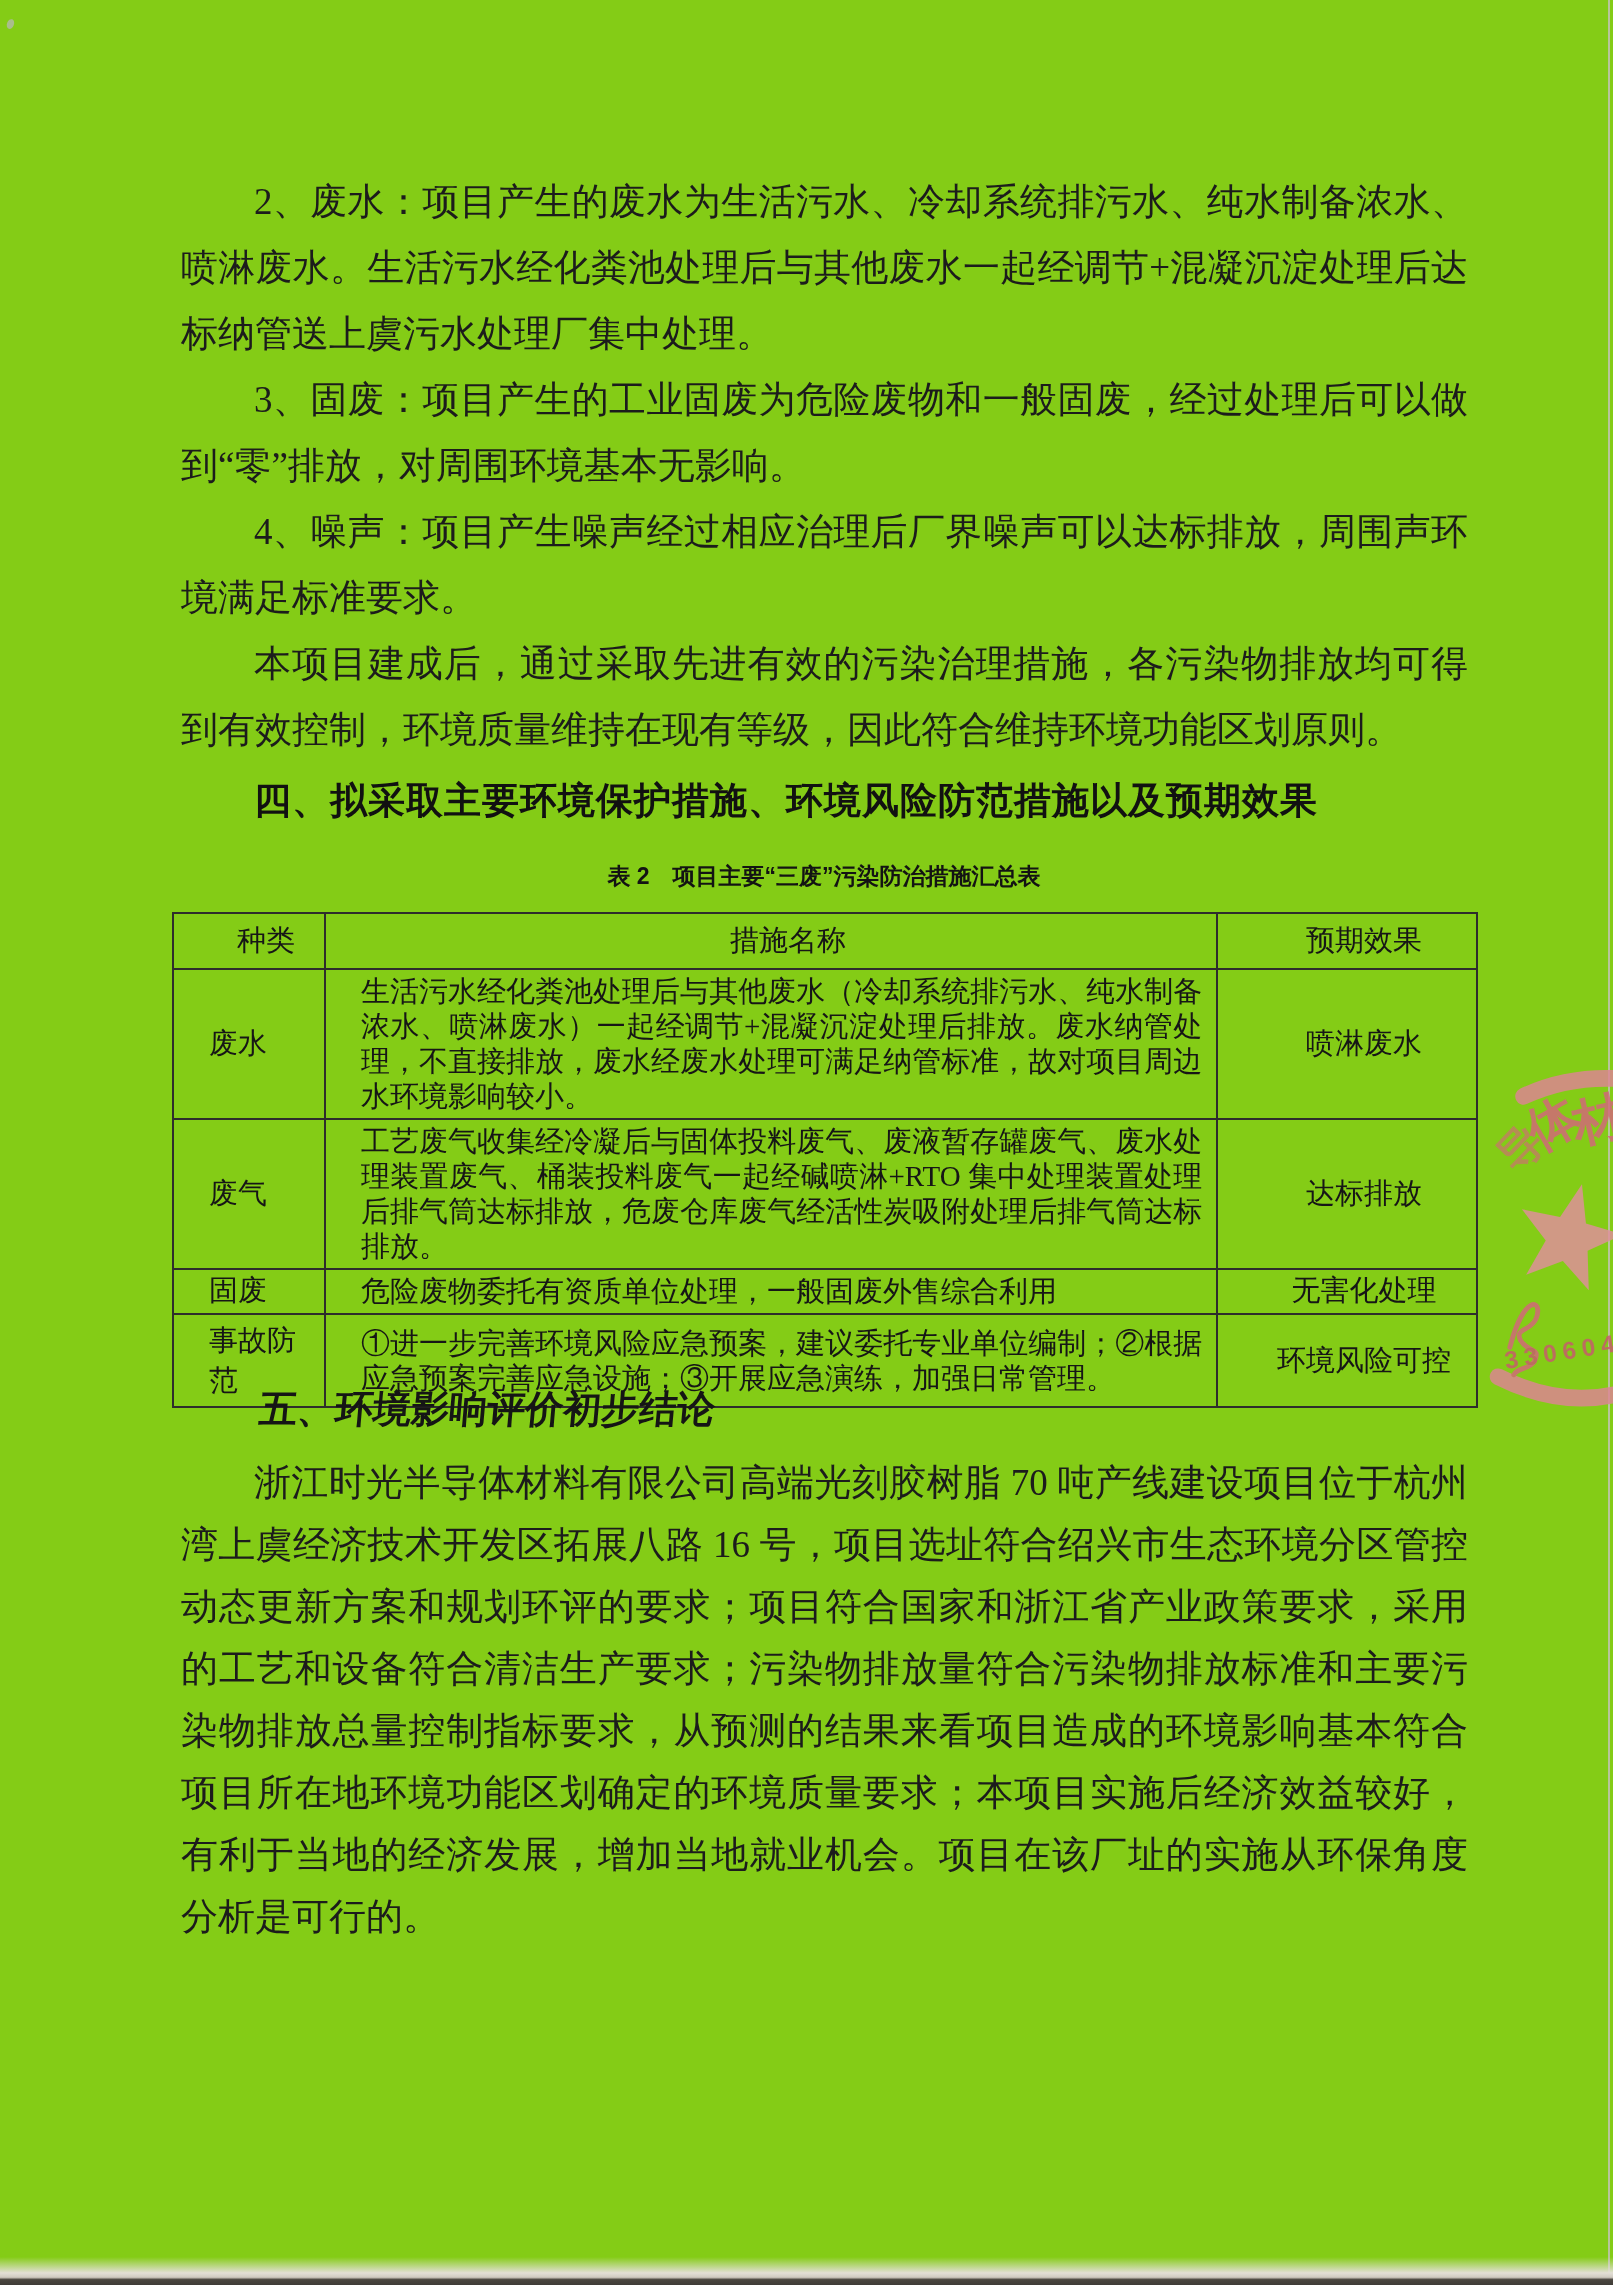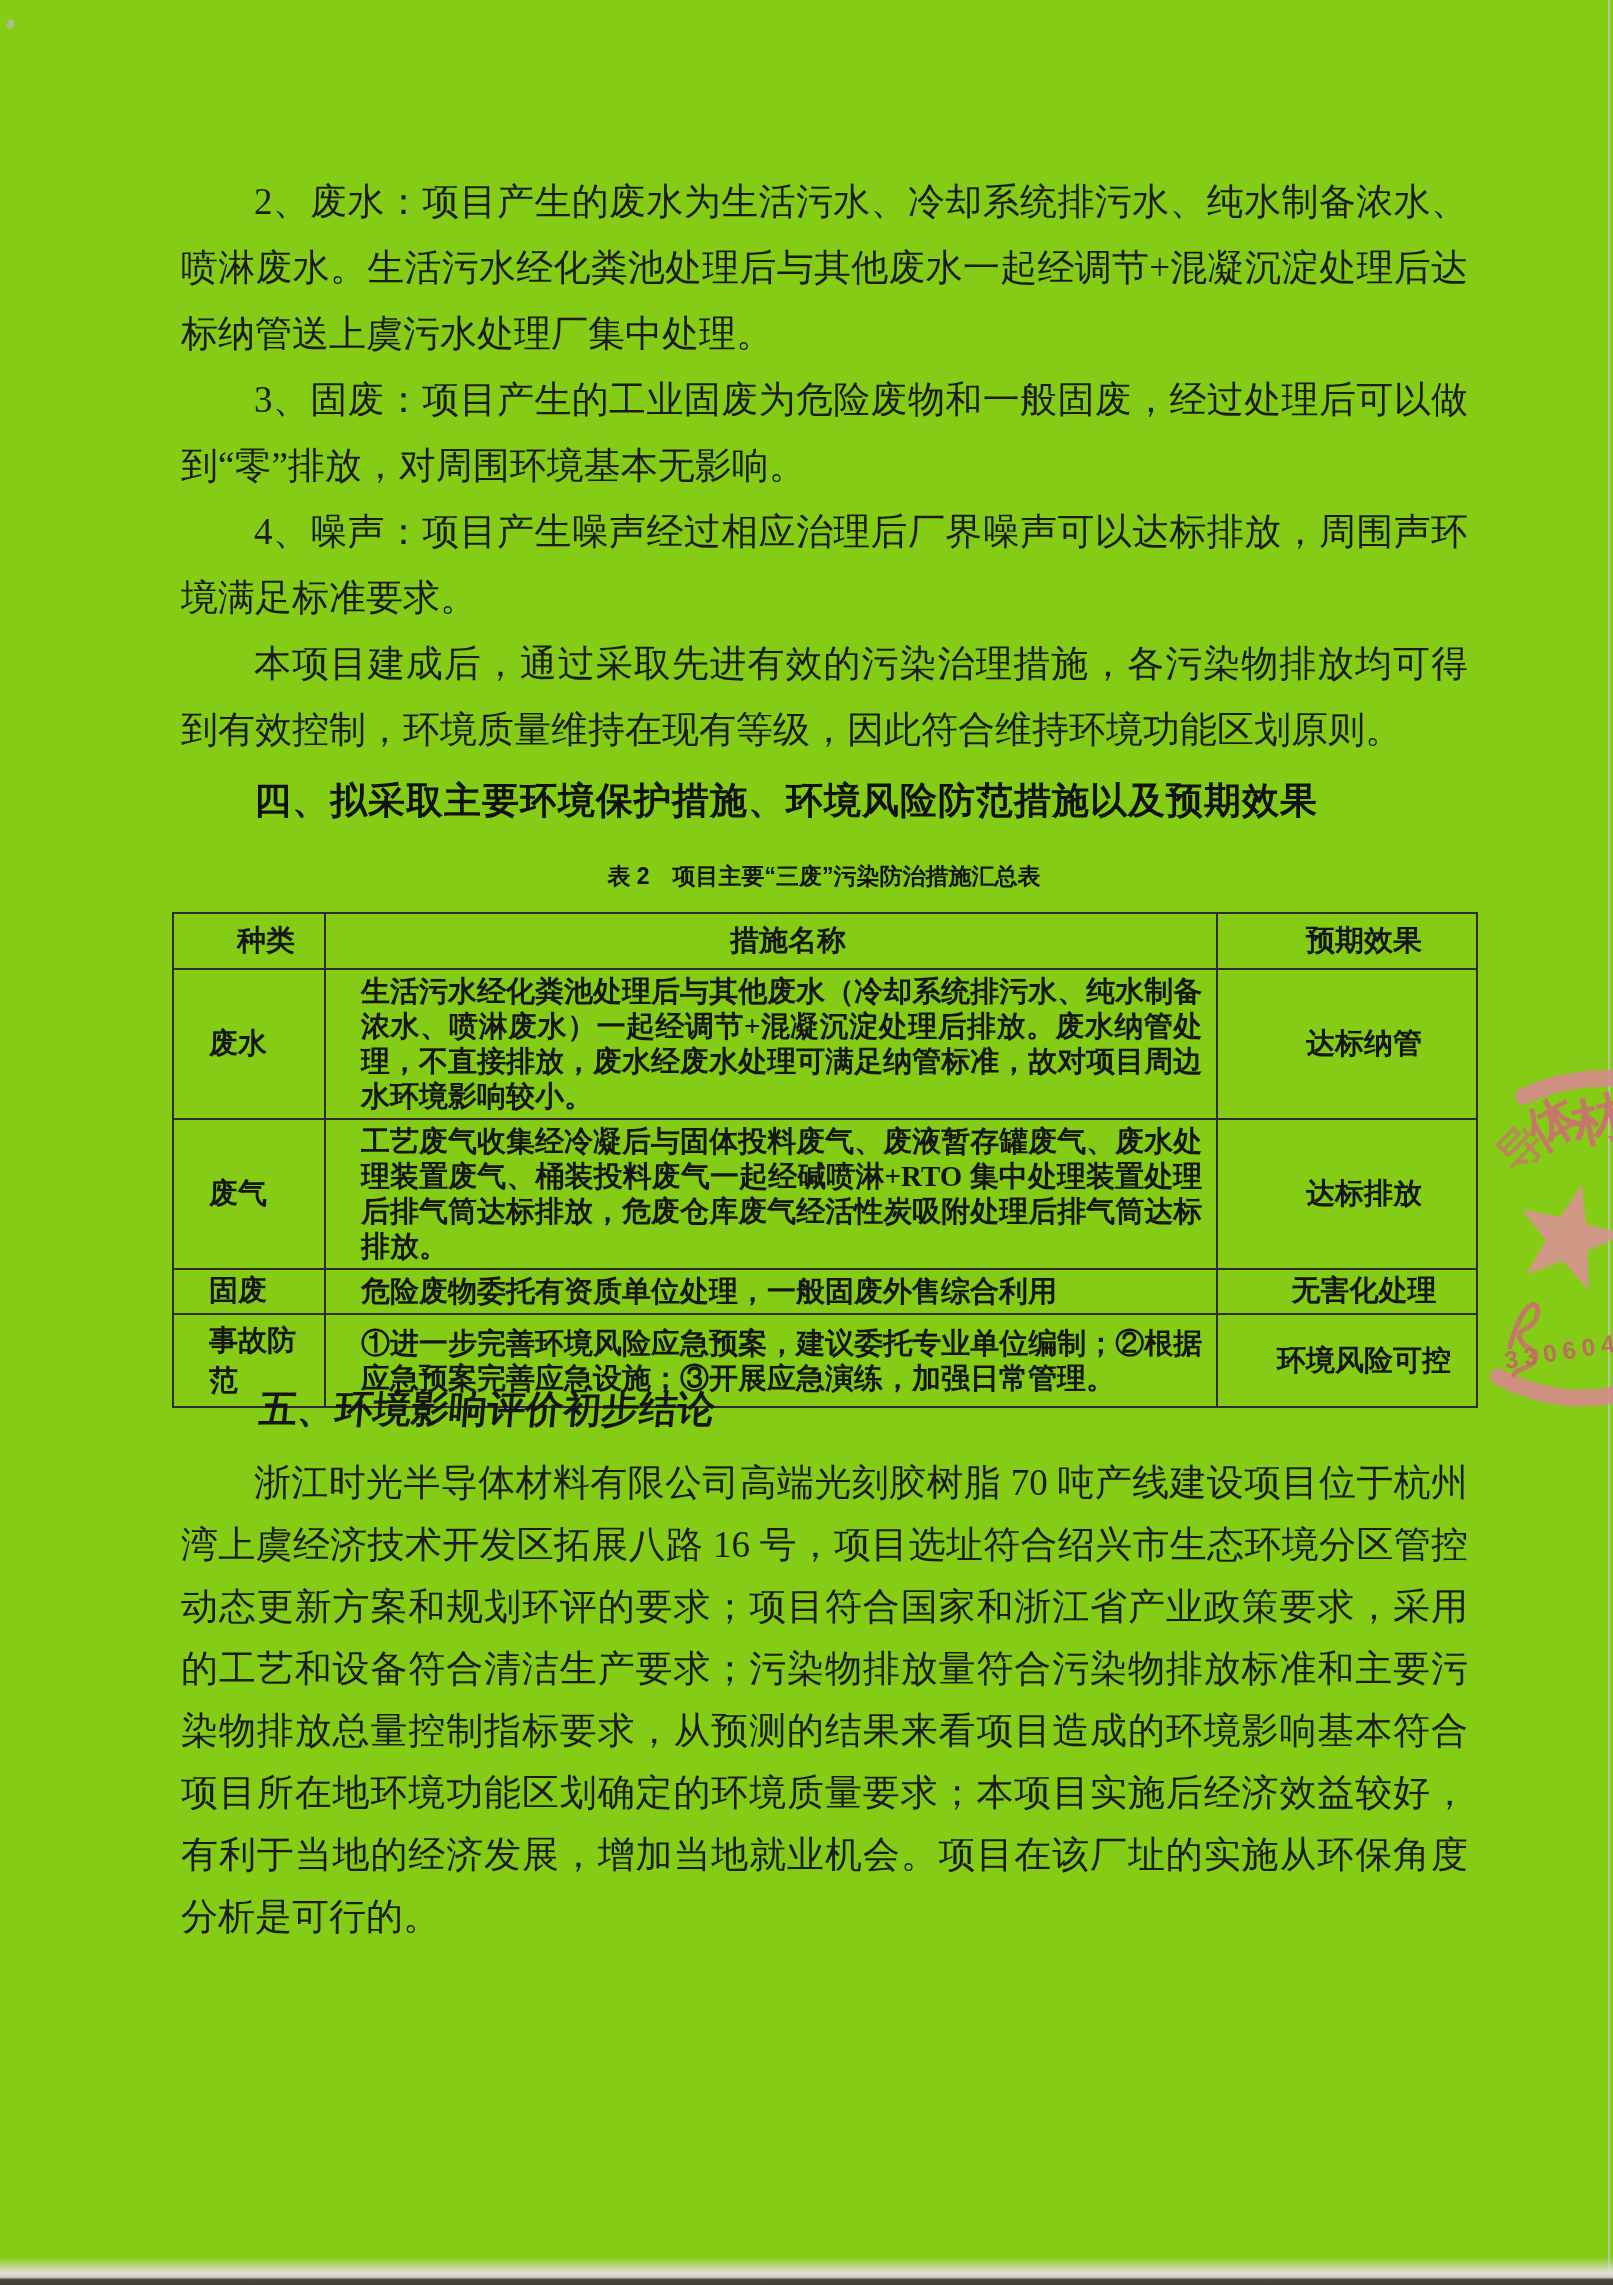--- a/index.html
+++ b/index.html
@@ -52,7 +52,7 @@
   table.meas td,table.meas th{
     border:2.5px solid #2e2d2c;
     vertical-align:middle;
-    font-weight:bold;
+    font-weight:normal;
     padding-left:35px;
   }
   th.hd{height:52px;text-align:center;font-size:29px;}

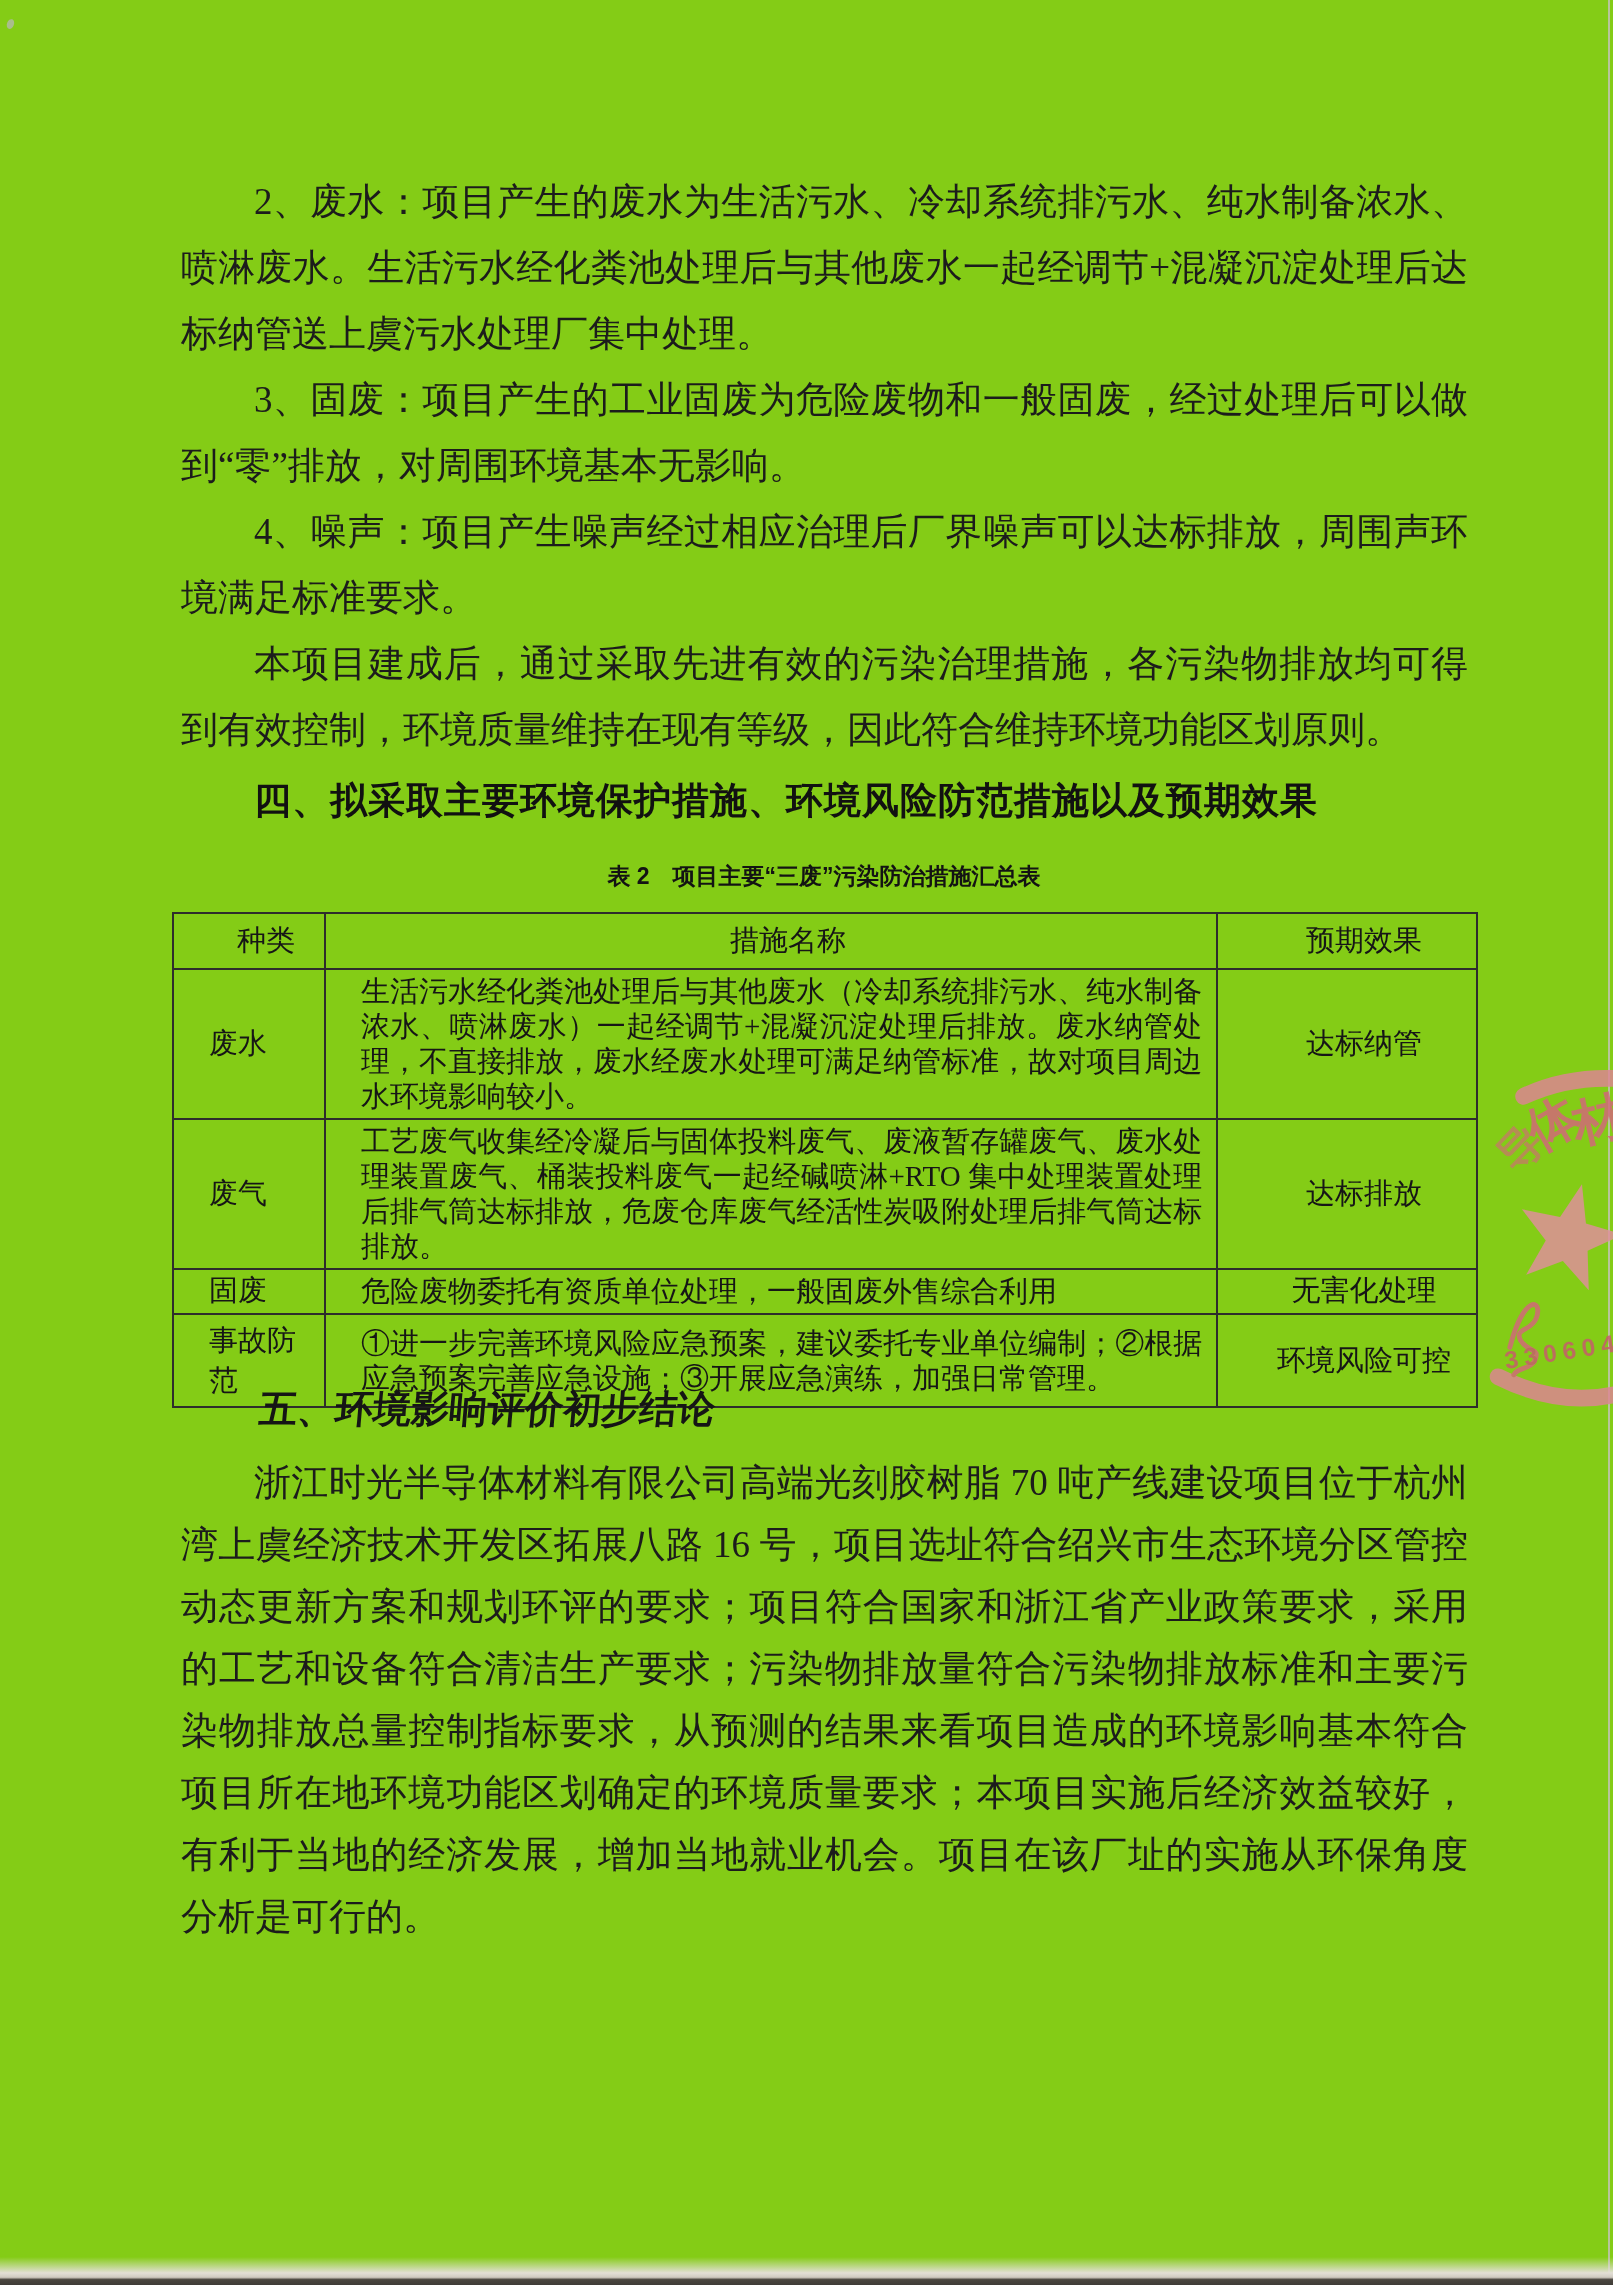--- a/index.html
+++ b/index.html
@@ -119,7 +119,7 @@
     <tr class="r1">
       <td class="cat">废水</td>
       <td class="meascell">生活污水经化粪池处理后与其他废水（冷却系统排污水、纯水制备浓水、喷淋废水）一起经调节+混凝沉淀处理后排放。废水纳管处理，不直接排放，废水经废水处理可满足纳管标准，故对项目周边水环境影响较小。</td>
-      <td class="eff">达标纳管</td>
+      <td class="eff">喷淋废水</td>
     </tr>
     <tr class="r2">
       <td class="cat">废气</td>

